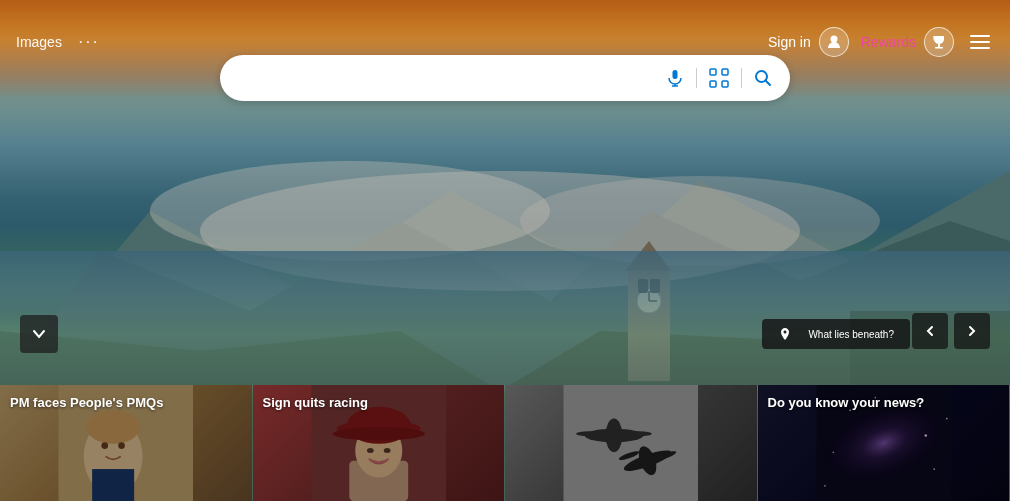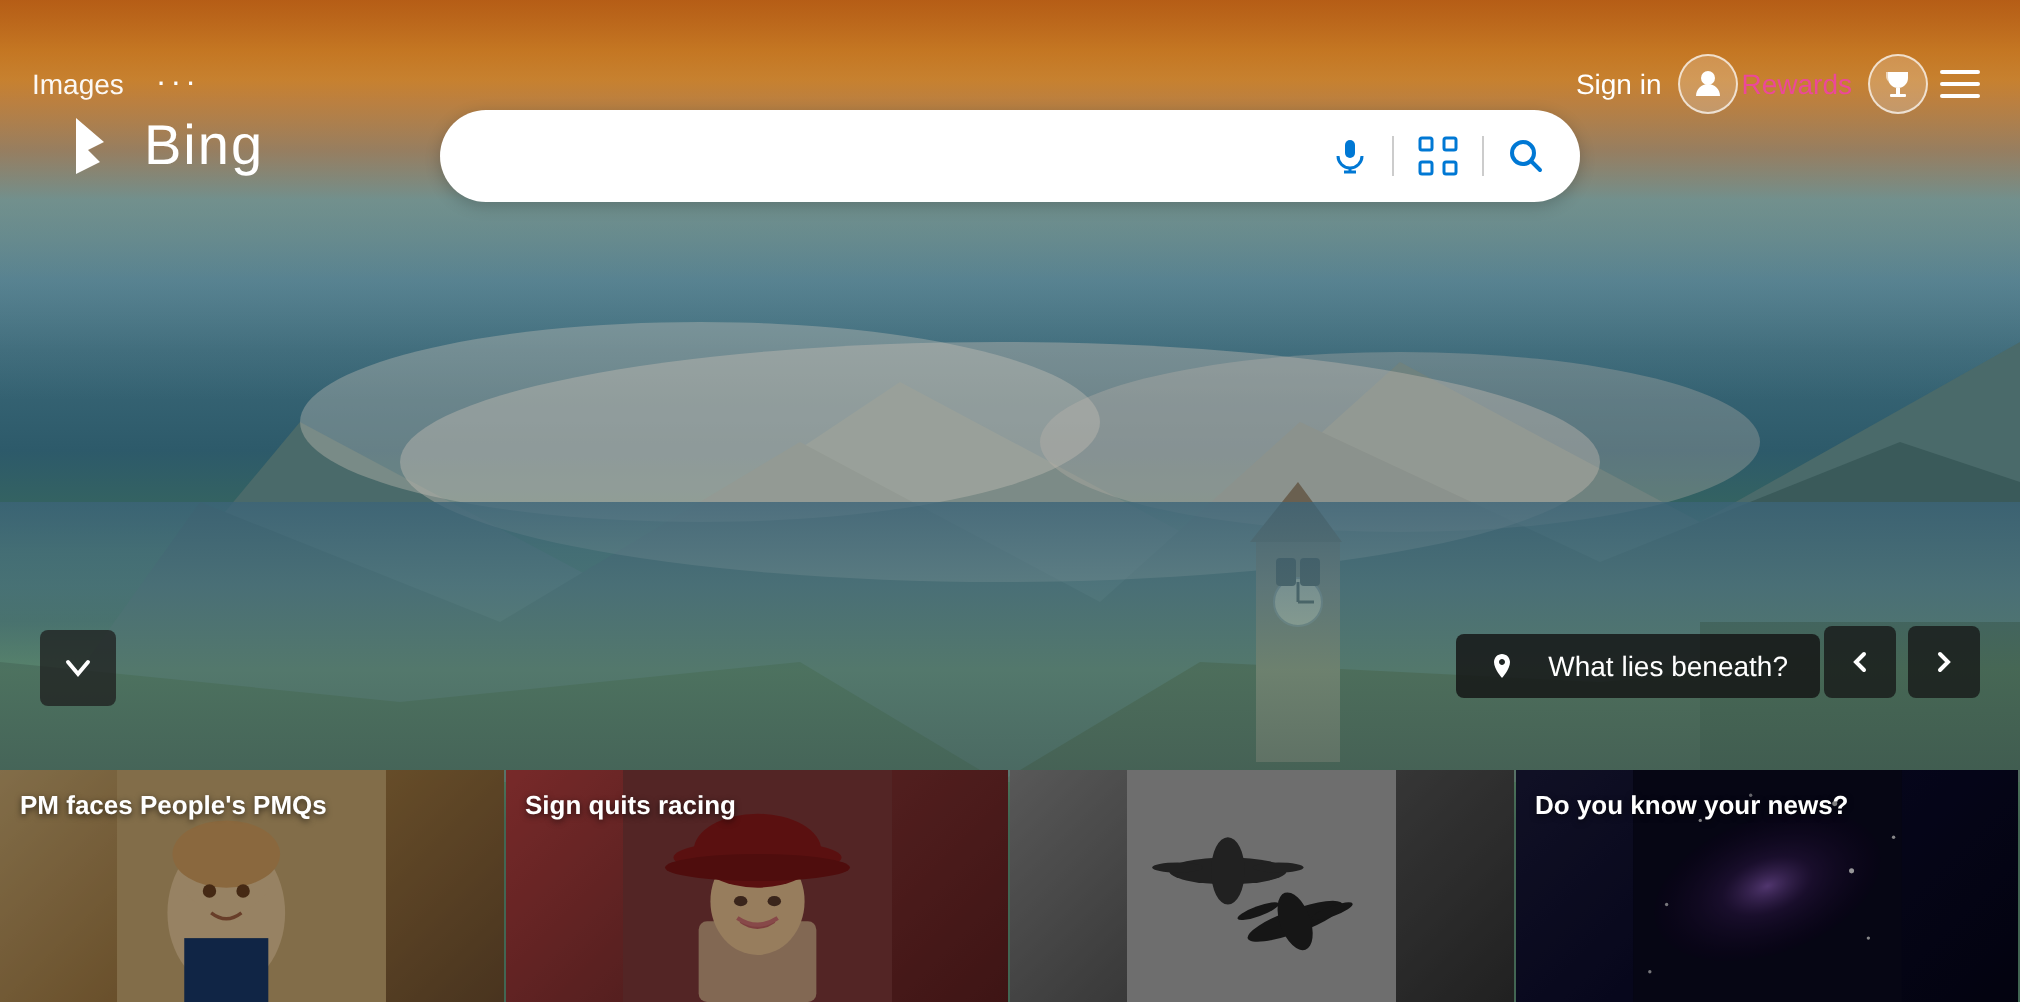--- a/index.html
+++ b/index.html
@@ -102,7 +102,7 @@
       margin-left: auto;
       display: flex;
       align-items: center;
-      gap: 2px;
+      gap: 12px;
     }
 
     .sign-in-btn {

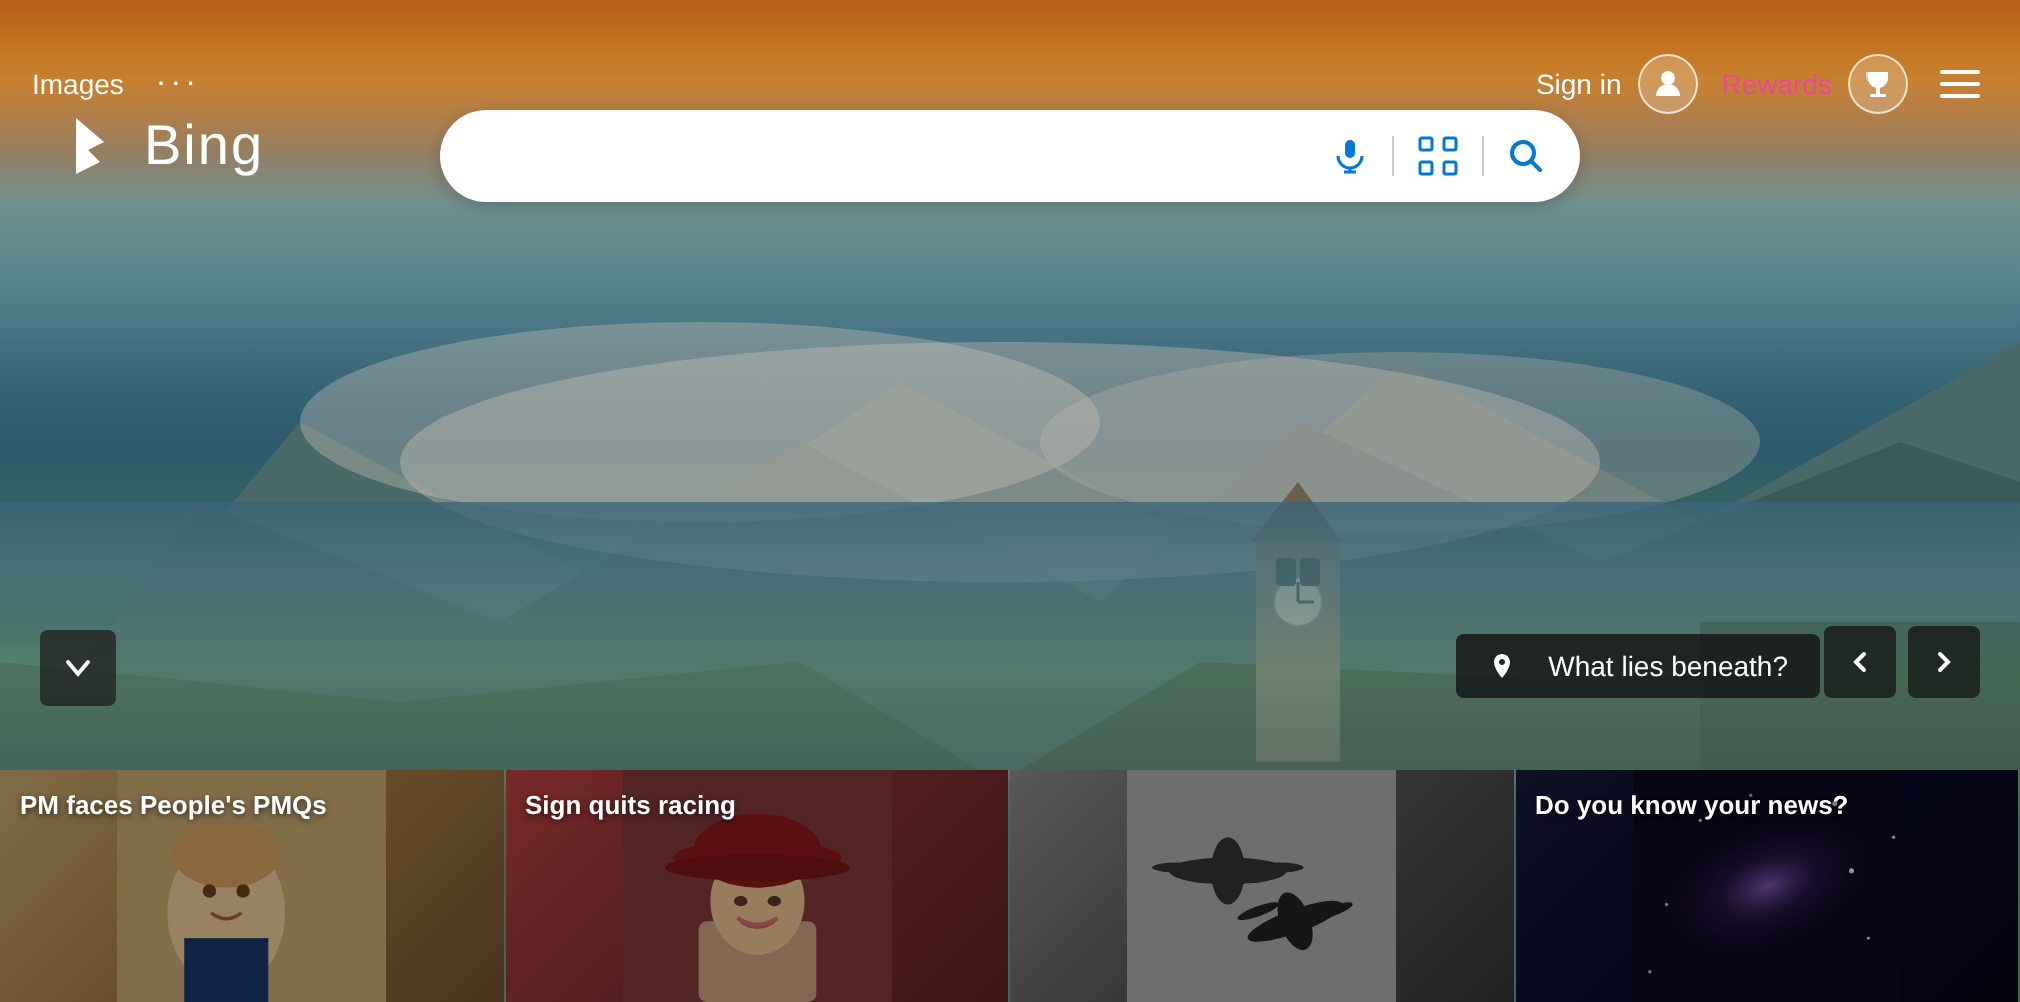--- a/index.html
+++ b/index.html
@@ -432,12 +432,6 @@
 </div>
 
 <div class="logo-search-area">
-  <div class="bing-logo">
-    <svg class="bing-b-logo" viewBox="0 0 36 36">
-      <path d="M8 4 L8 32 L20 26 L14 20 L22 16 Z" fill="white"></path>
-    </svg>
-    <span class="bing-text">Bing</span>
-  </div>
 
   <div class="search-box-container">
     <input class="search-input" type="text" placeholder="" style="">

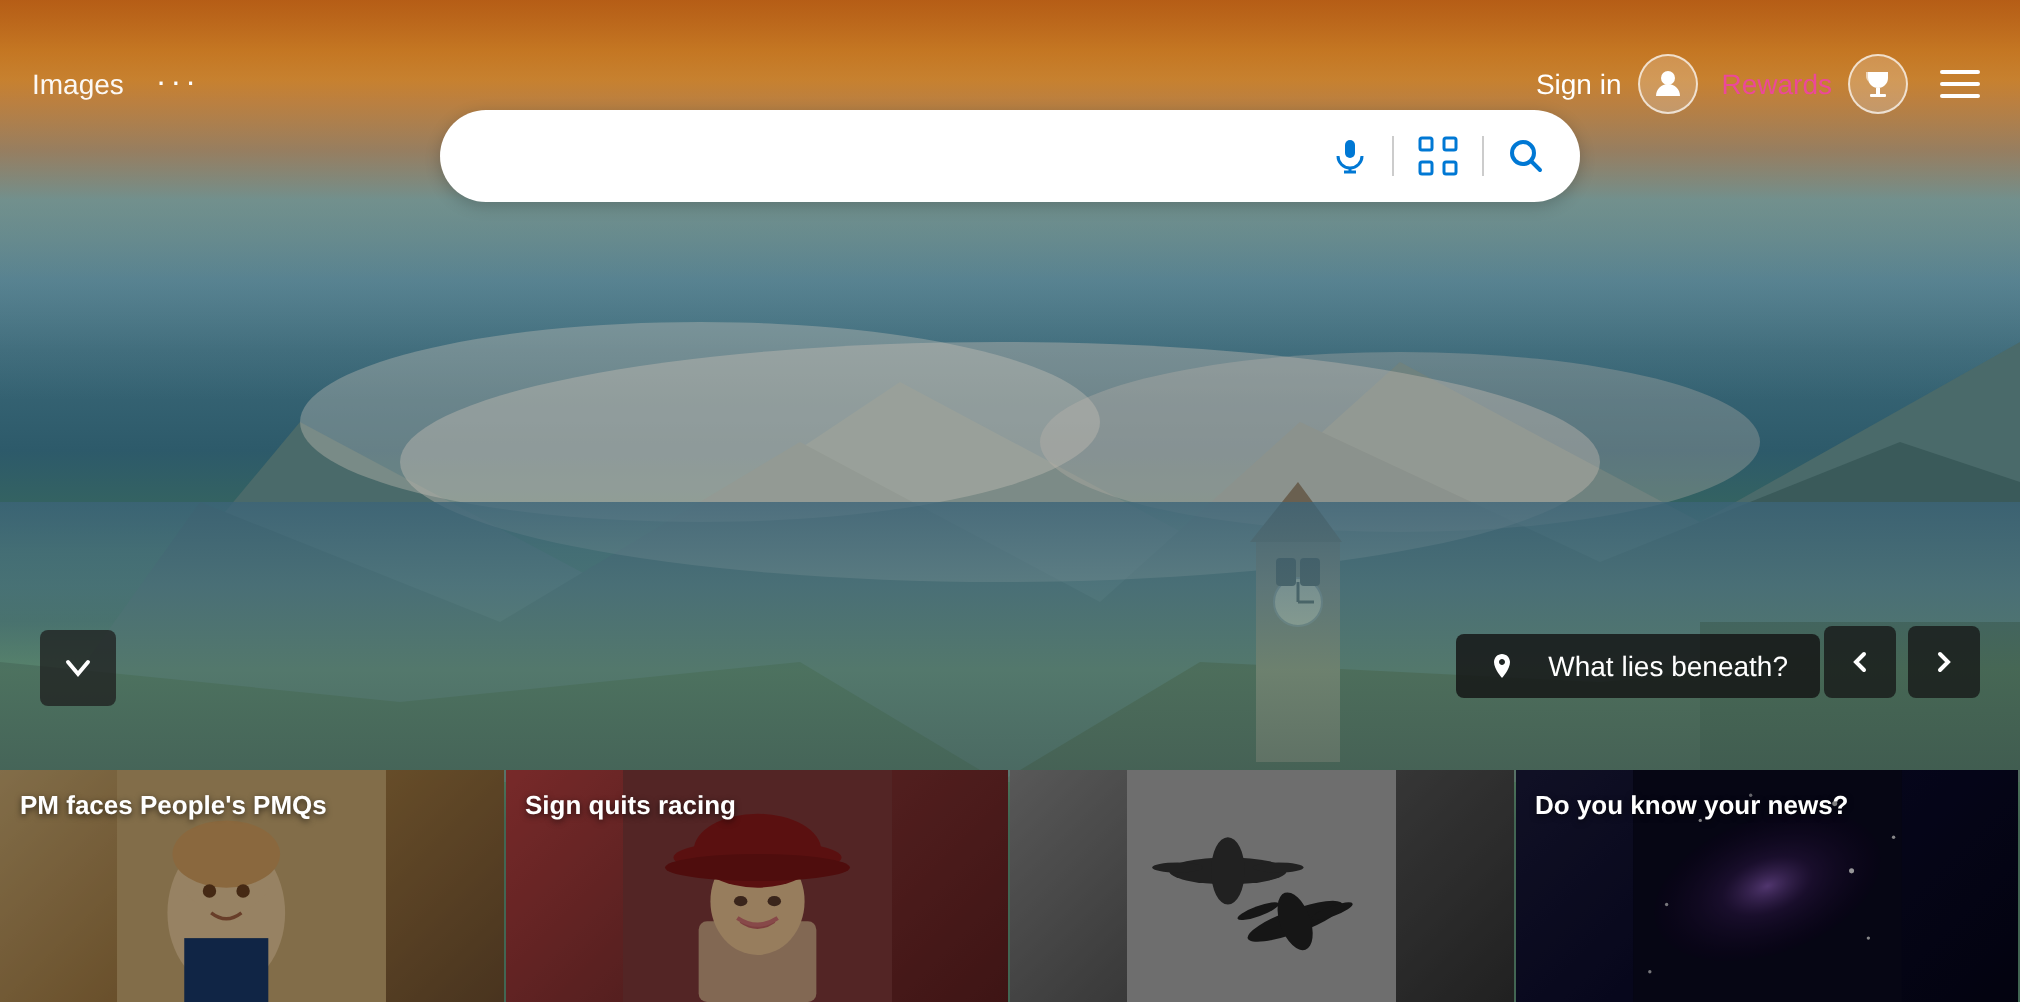--- a/index.html
+++ b/index.html
@@ -276,7 +276,7 @@
       color: #fff;
       padding: 8px 16px;
       border-radius: 4px;
-      font-size: 14px;
+      font-size: 10px;
       display: flex;
       align-items: center;
       gap: 16px;

